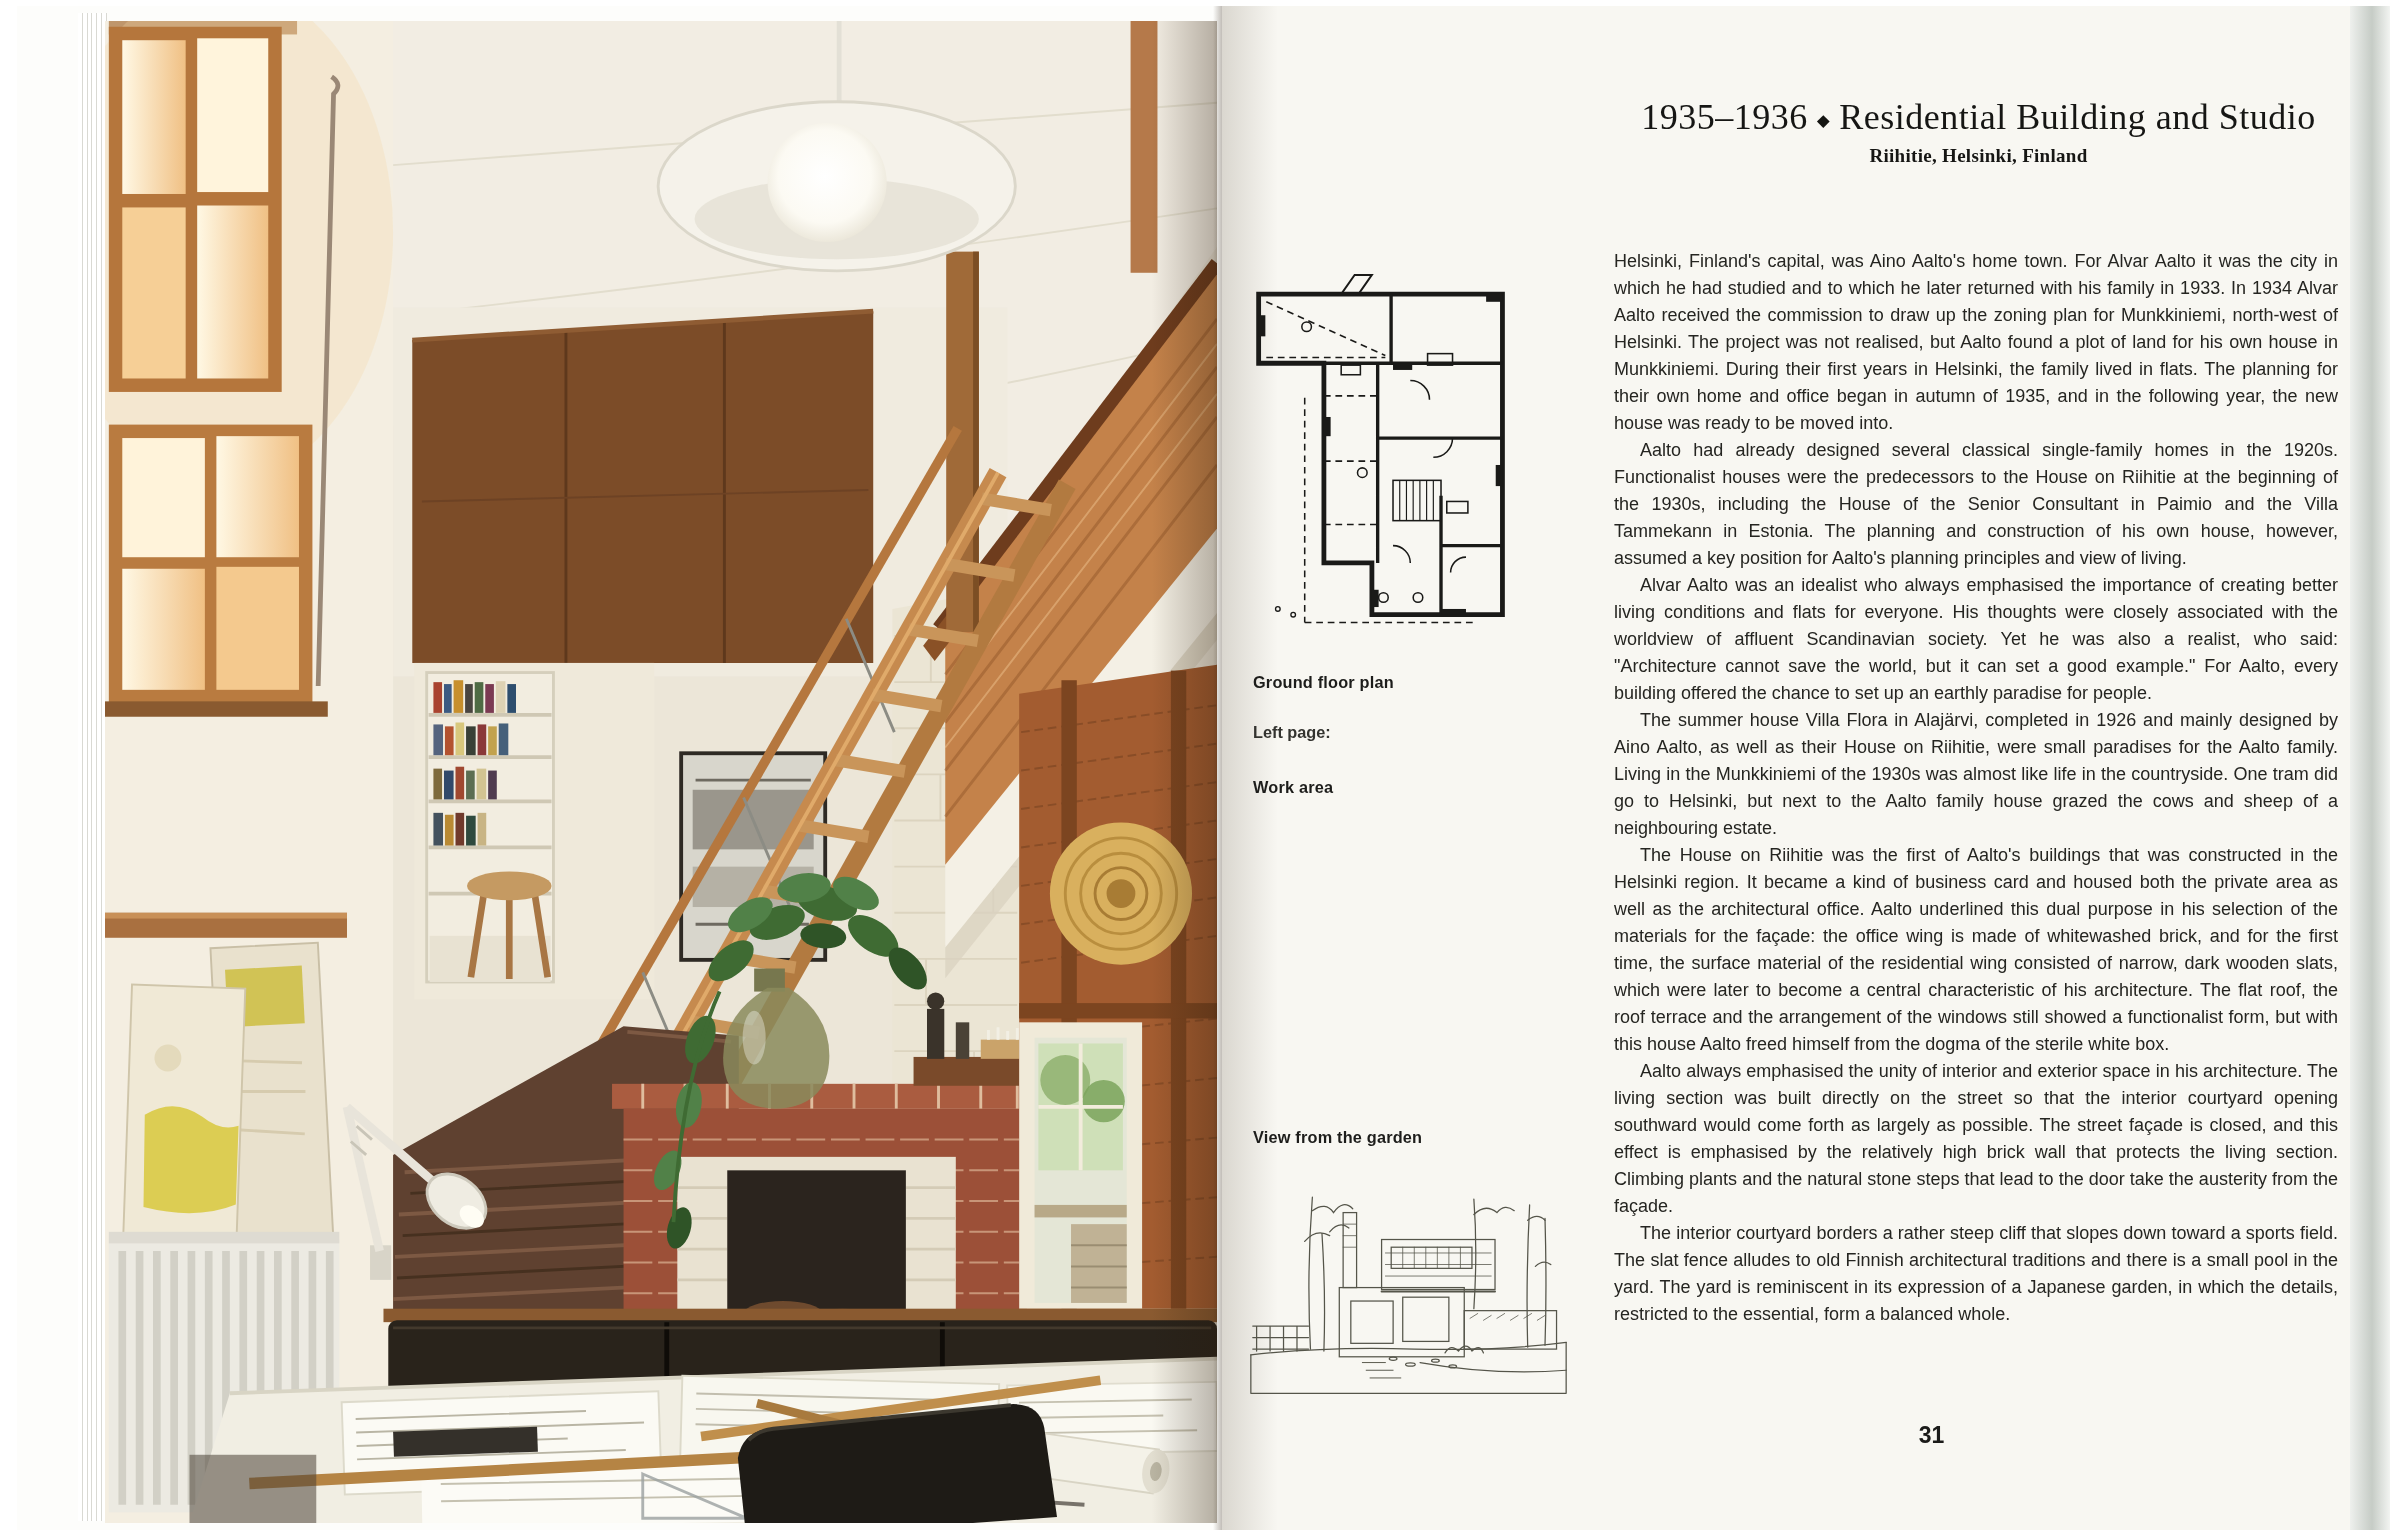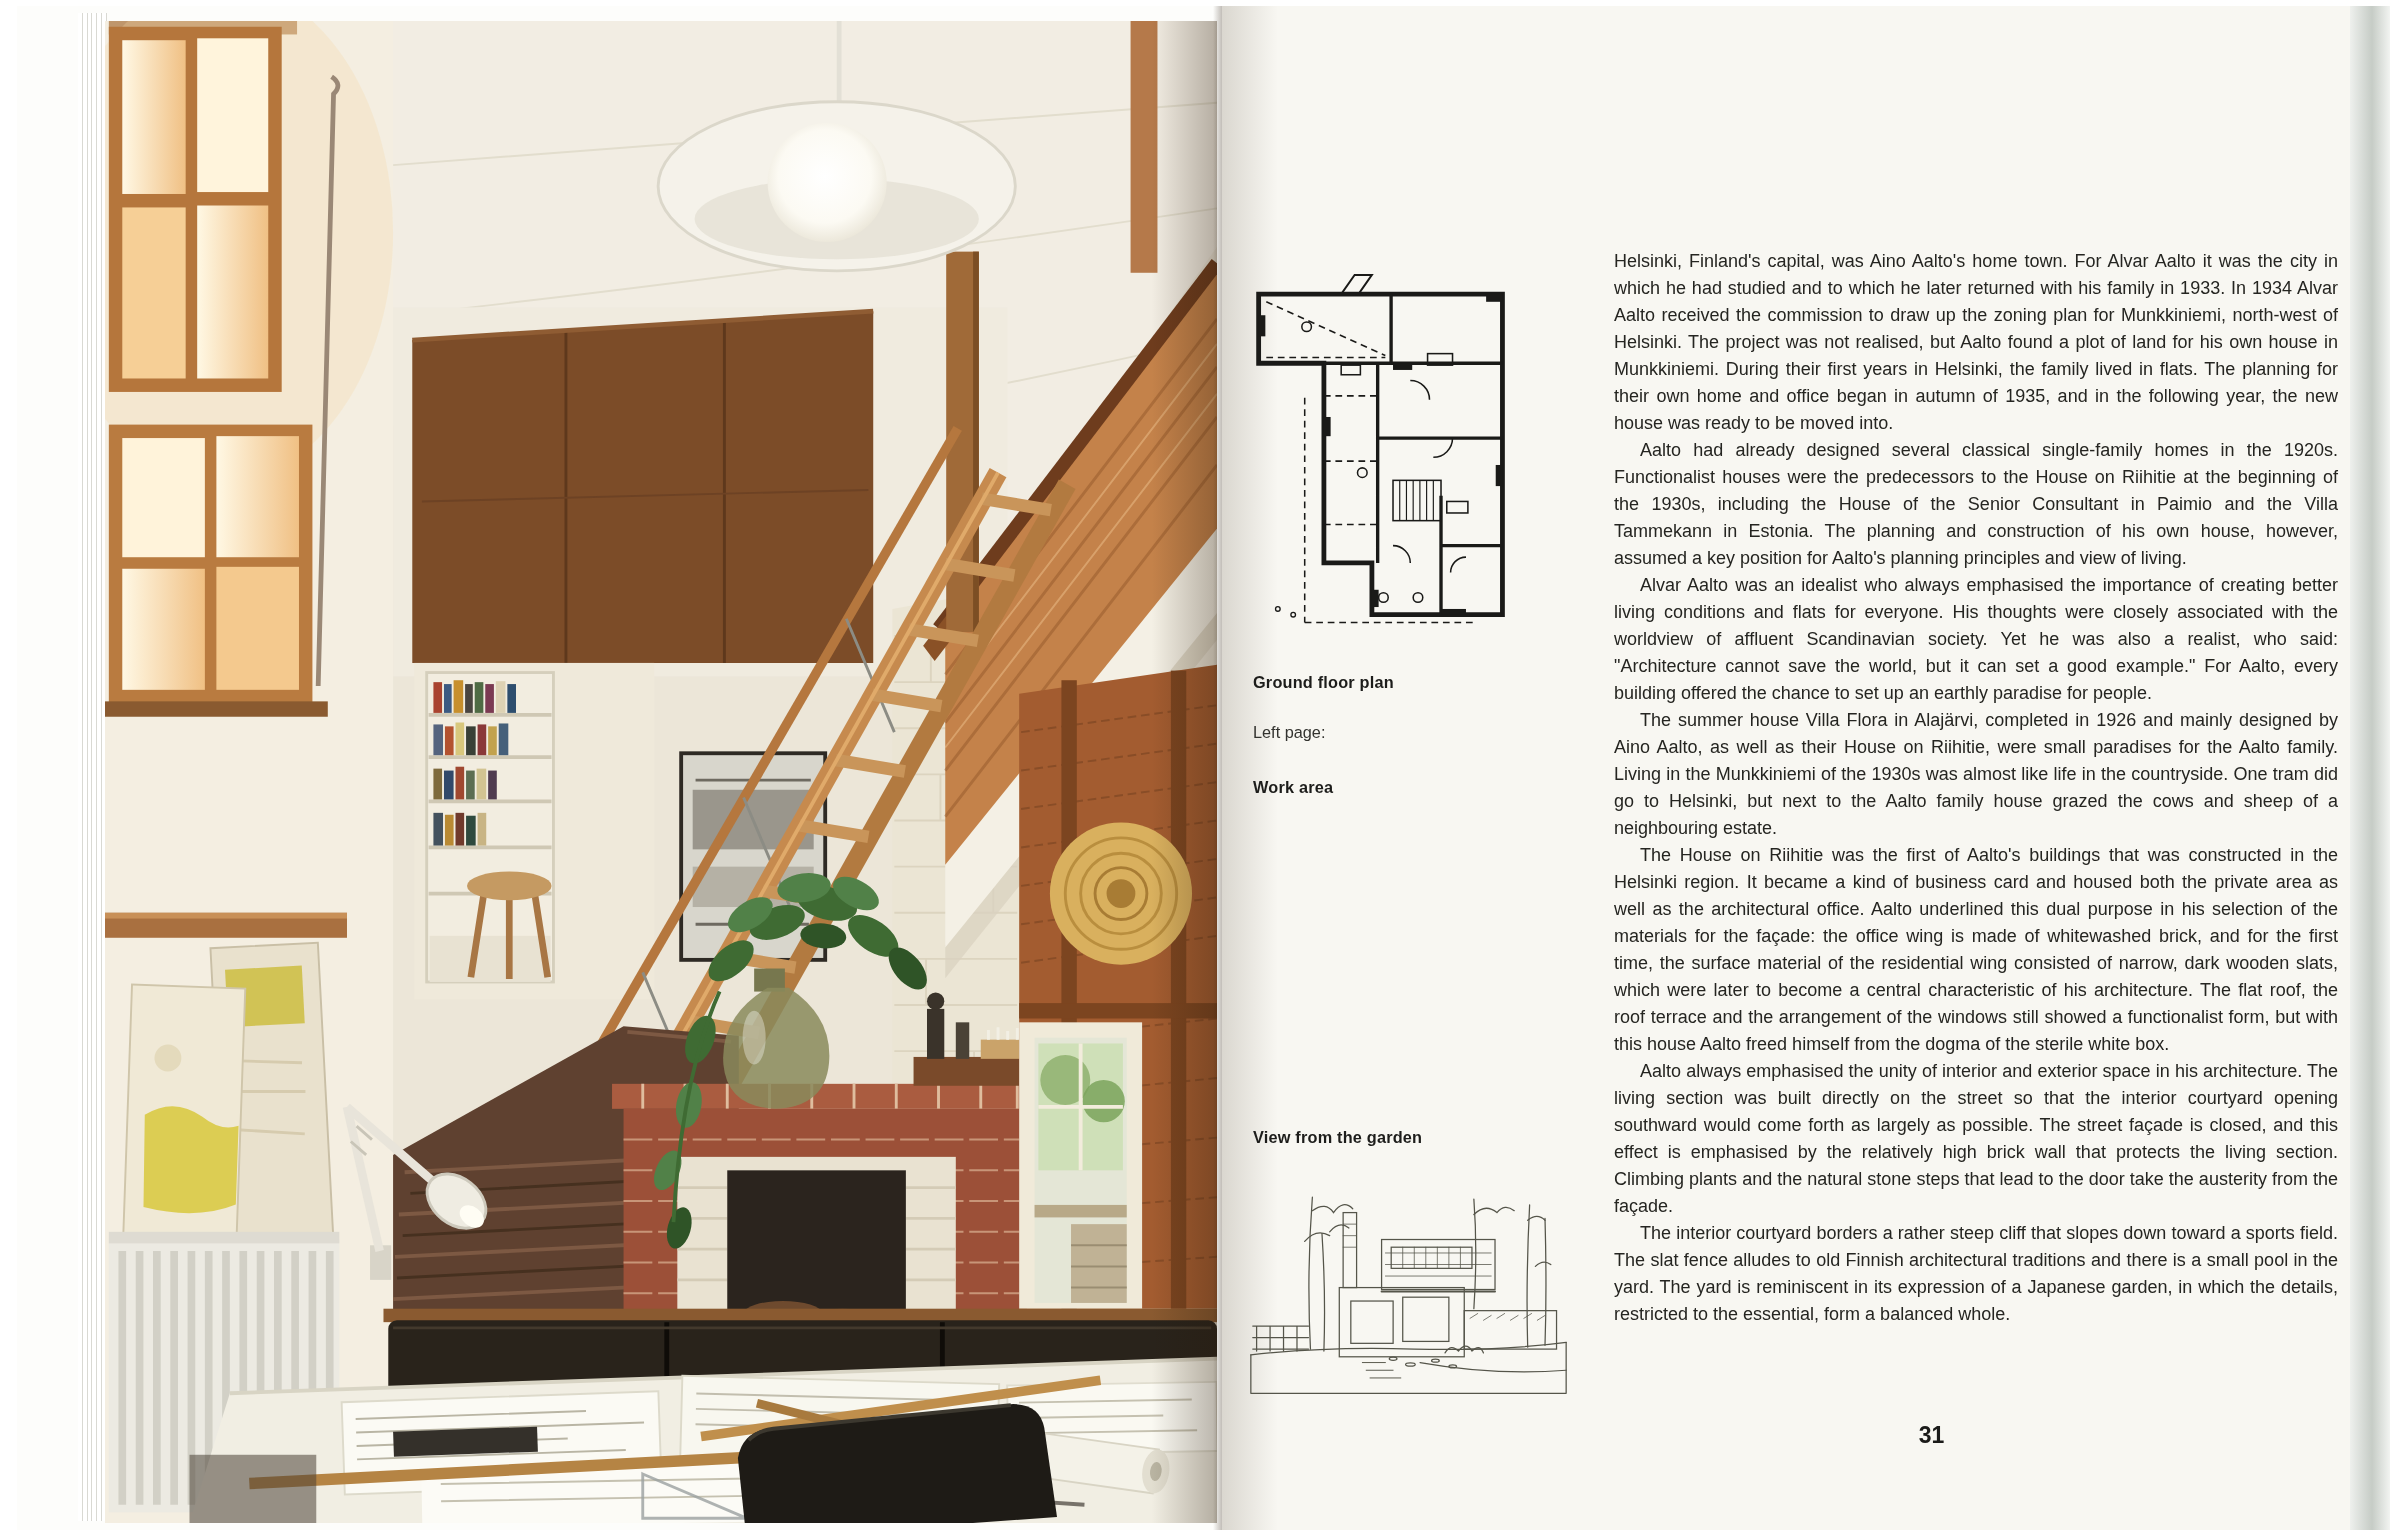--- a/index.html
+++ b/index.html
@@ -350,6 +350,12 @@
   <div class="page page-right">
     <div class="gutter-right"></div>
 
+    <header>
+      <div class="title-line">
+        <span>1935–1936</span><span class="sep"></span><span>Residential Building and Studio</span>
+      </div>
+      <div class="subtitle">Riihitie, Helsinki, Finland</div>
+    </header>
 
     <figure class="floorplan">
       <svg viewBox="0 0 276 374" width="265" height="359">

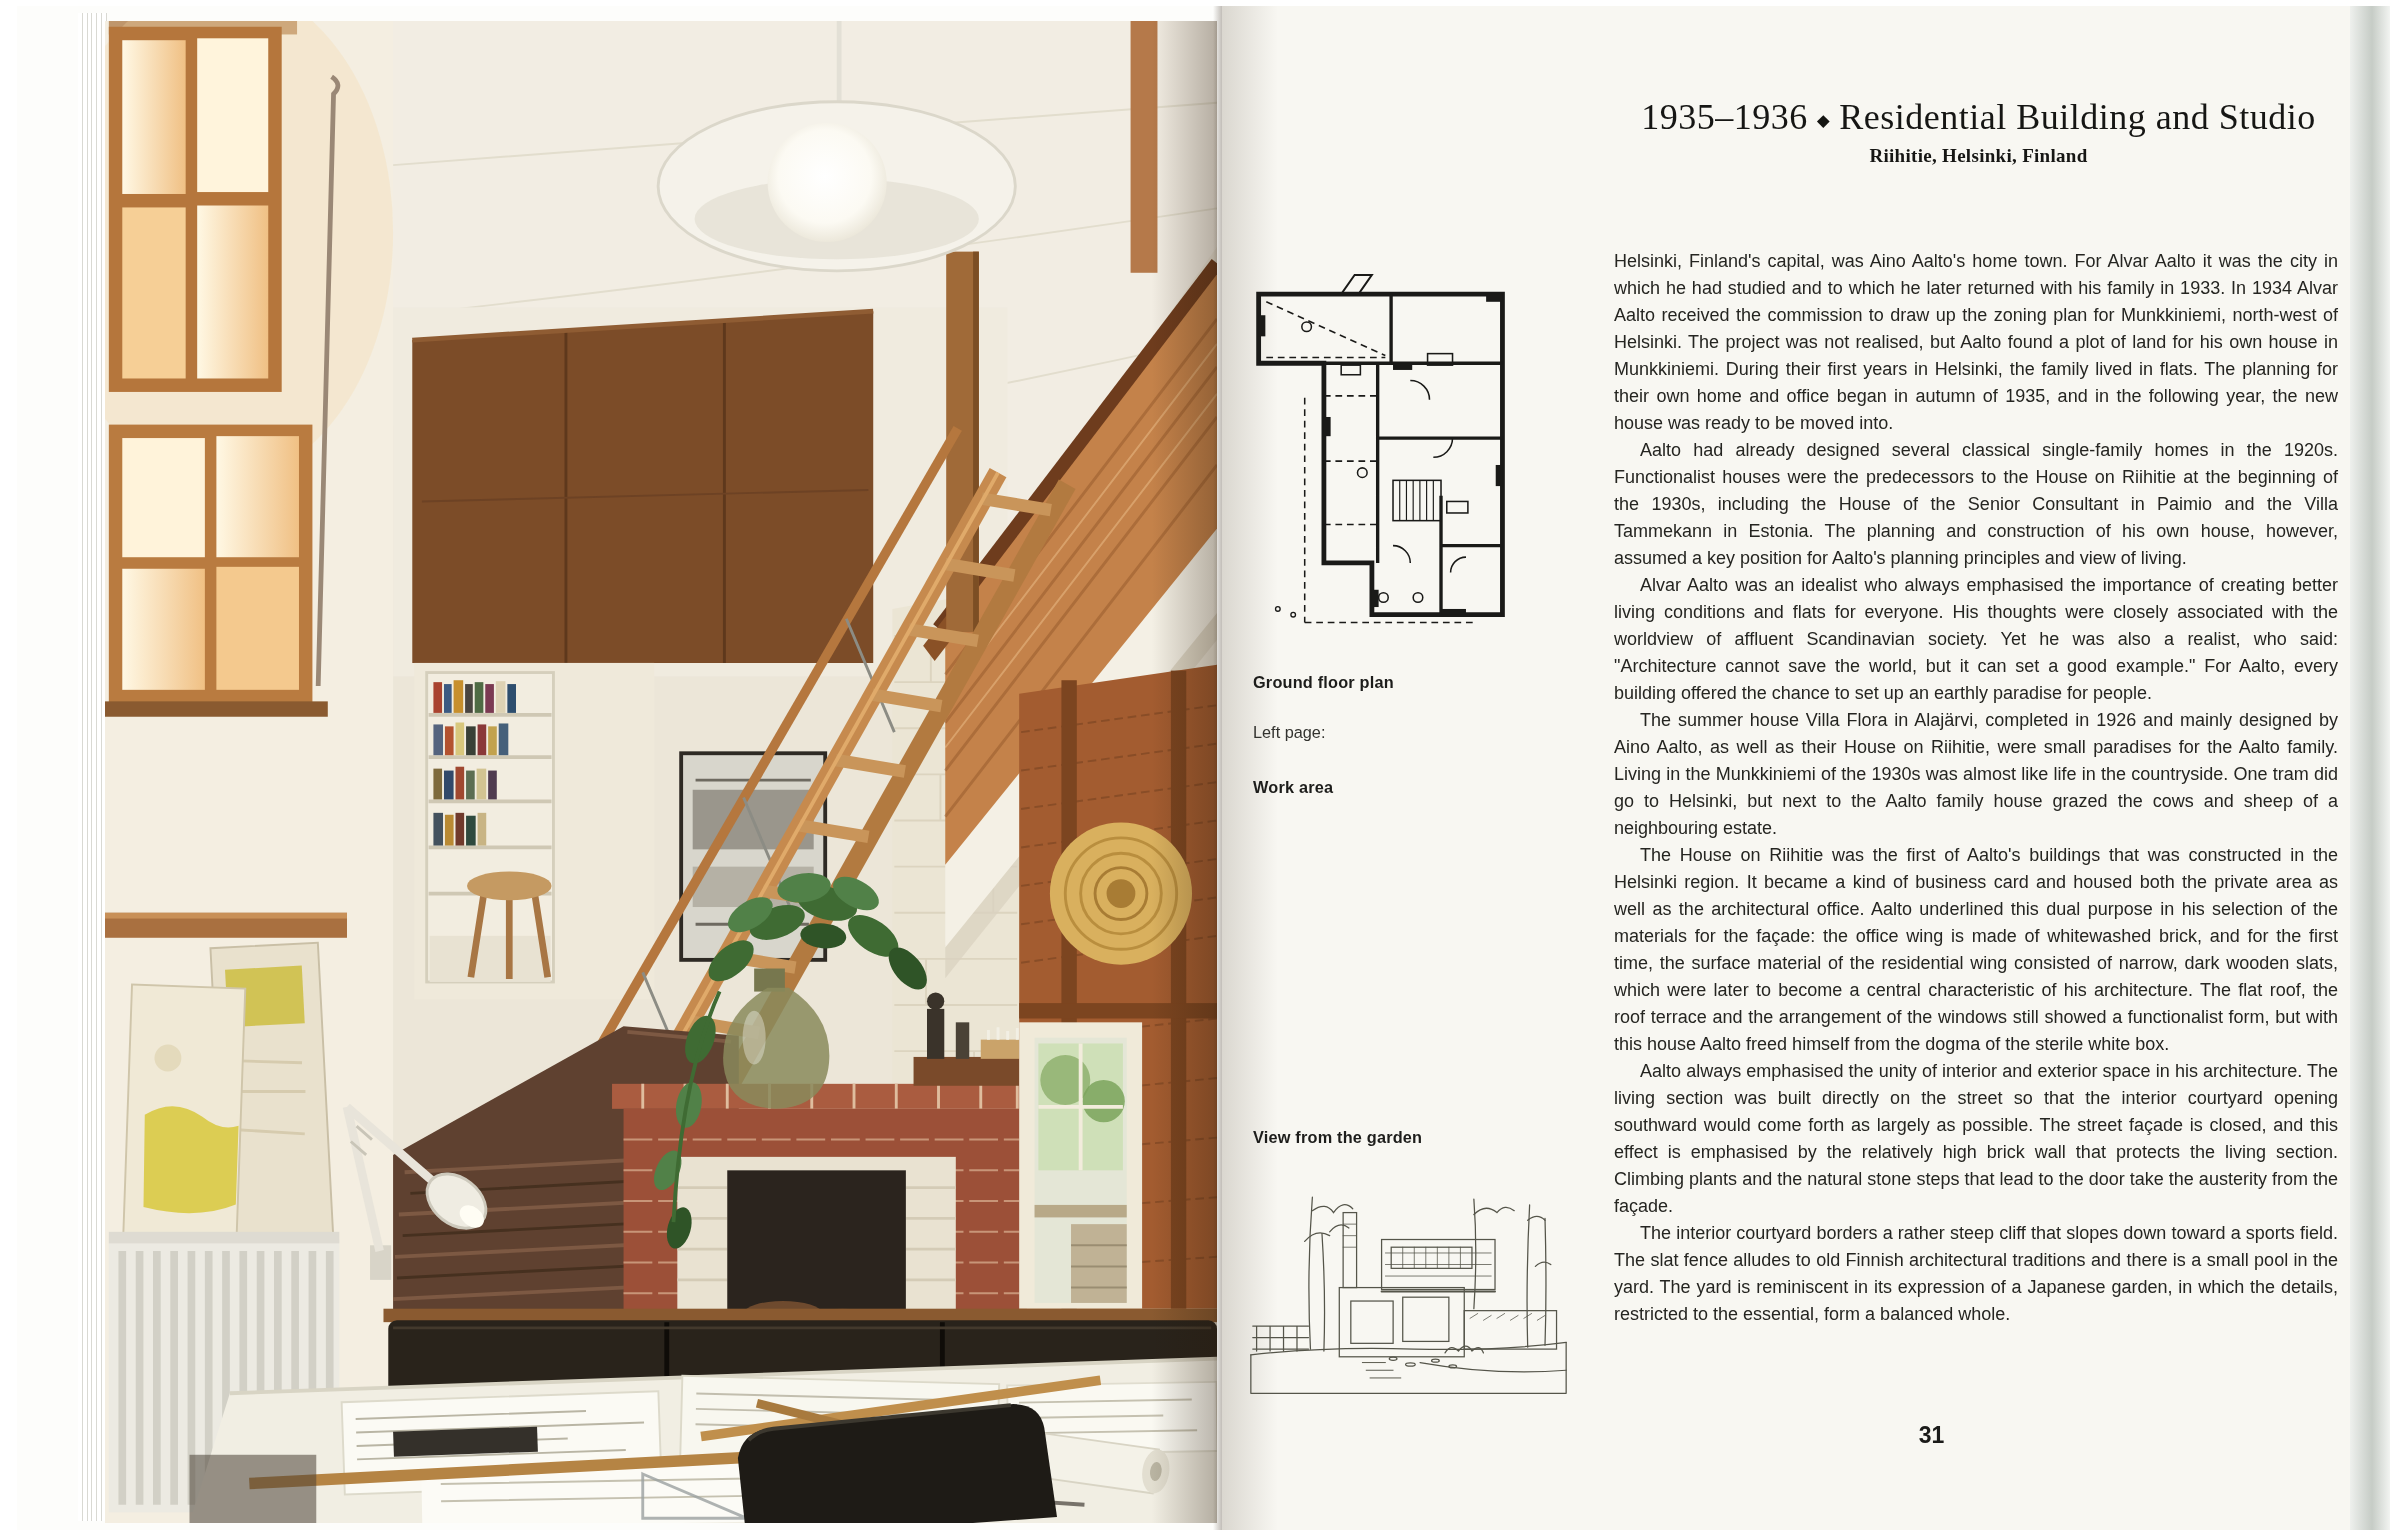--- a/index.html
+++ b/index.html
@@ -25,7 +25,7 @@
   .floorplan{left:27px;top:267px;width:265px;height:359px;}
   .gardensketch{left:25px;top:1168px;width:327px;height:234px;}
   .cap{position:absolute;left:31px;font-size:16.3px;font-weight:bold;color:#1d1d1b;letter-spacing:0.2px;}
-  .cap-light{position:absolute;left:31px;font-size:16.3px;font-weight:normal;color:#33332f;}
+  .cap-light{position:absolute;left:31px;font-size:16.3px;font-weight:bold;color:#33332f;}
   .cap-plan{top:667px;} .cap-lp{top:717px;} .cap-work{top:772px;text-align:right;} .cap-garden{top:1122px;}
   .bodycol{position:absolute;left:392px;top:242px;width:724px;color:#252521;
     font-size:18px;line-height:27px;text-align:justify;}

